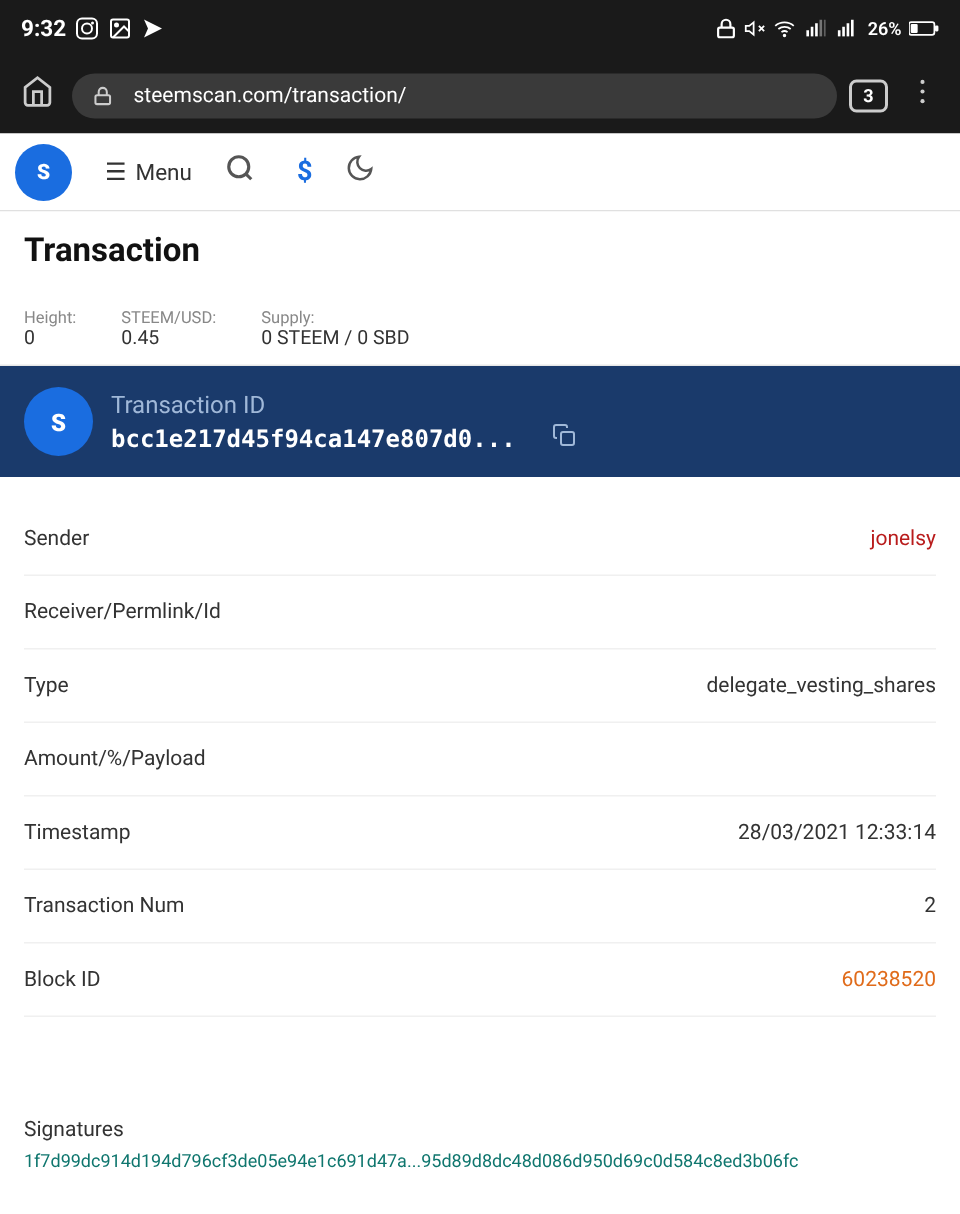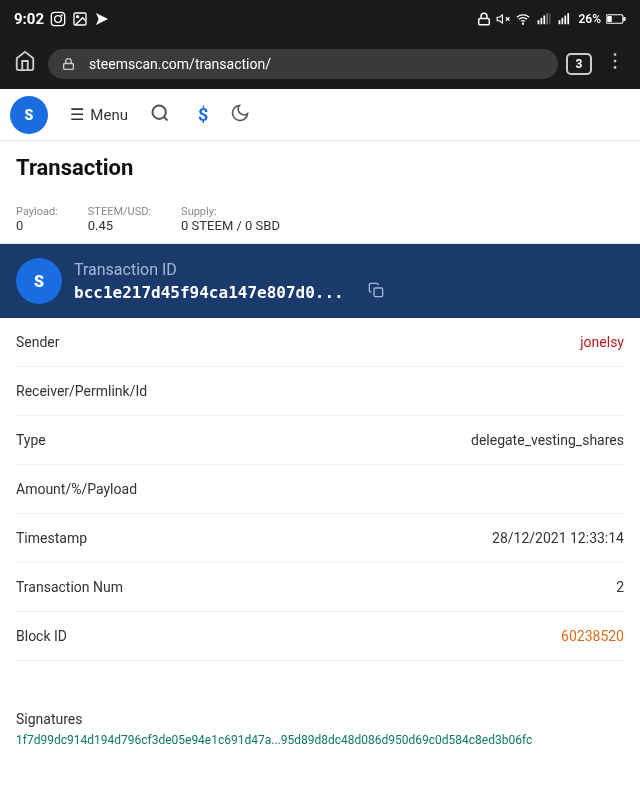--- a/index.html
+++ b/index.html
@@ -244,7 +244,7 @@
 
 <div class="status-bar">
   <div class="status-left">
-    <span class="status-time">9:02</span>
+    <span class="status-time">9:32</span>
 
     <svg width="16" height="16" viewBox="0 0 24 24" fill="#fff">
         <rect x="2" y="2" width="20" height="20" rx="5" ry="5" fill="none" stroke="#fff" stroke-width="2"></rect>

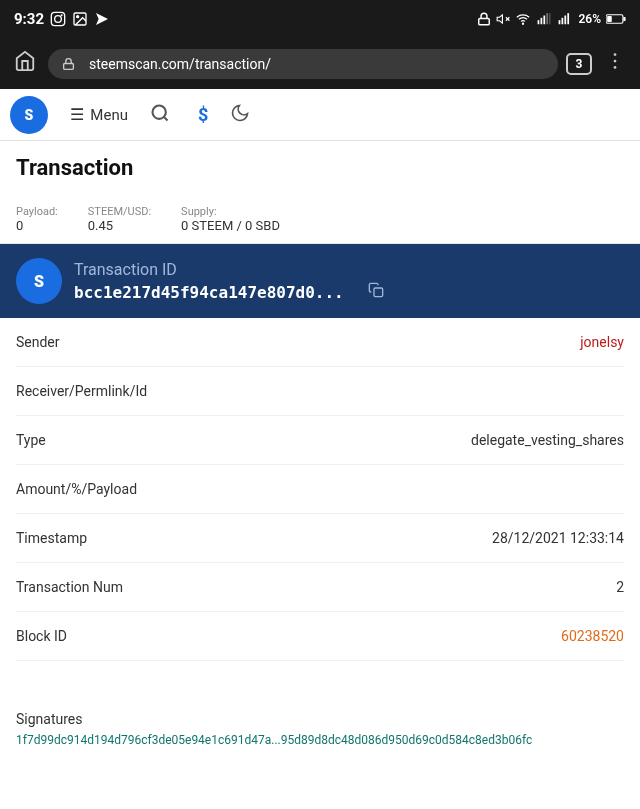--- a/index.html
+++ b/index.html
@@ -352,7 +352,7 @@
     <div class="page-title">Transaction</div>
     <div class="stats-row">
       <div class="stat-item">
-        <div class="stat-label">Payload:</div>
+        <div class="stat-label">Height:</div>
         <div class="stat-value">0</div>
       </div>
       <div class="stat-item">

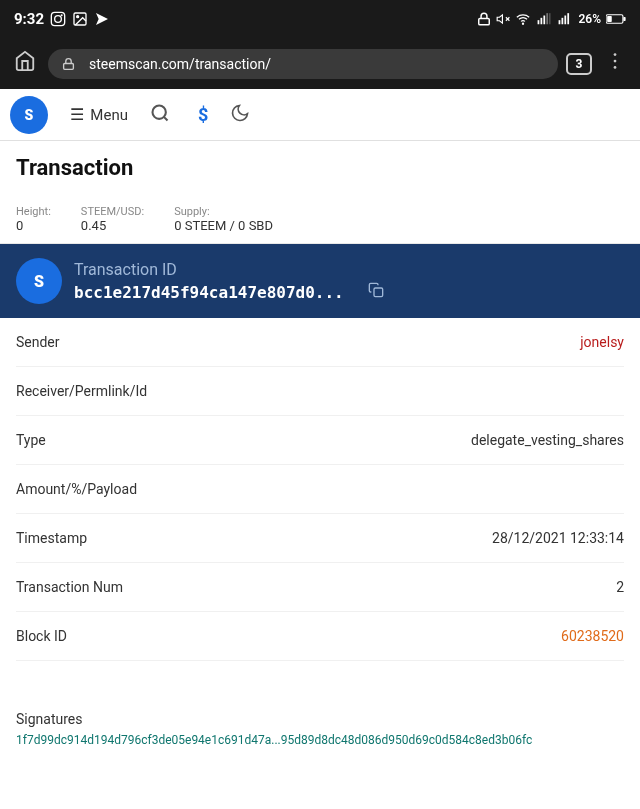--- a/index.html
+++ b/index.html
@@ -193,7 +193,7 @@
 
     
     .details-section {
-      padding: 0 16px;
+      padding: 17px 16px;
     }
     .detail-row {
       display: flex;

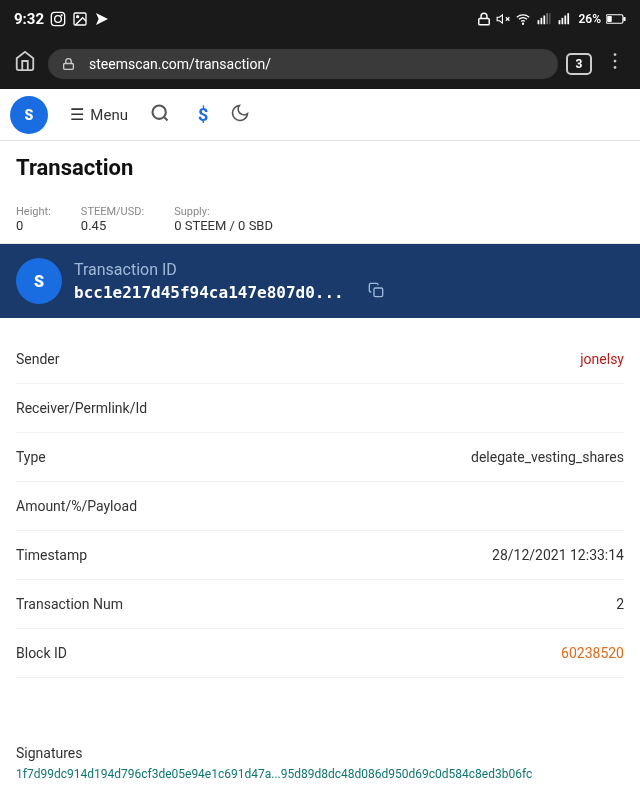--- a/index.html
+++ b/index.html
@@ -408,7 +408,7 @@
 
     <div class="detail-row">
       <span class="detail-label">Timestamp</span>
-      <span class="detail-value">28/12/2021 12:33:14</span>
+      <span class="detail-value">28/03/2021 12:33:14</span>
     </div>
 
     <div class="detail-row">

